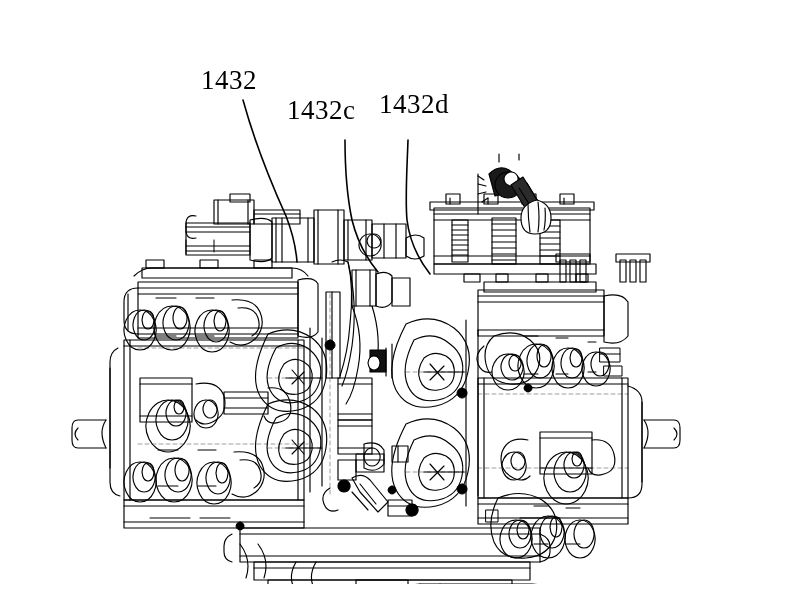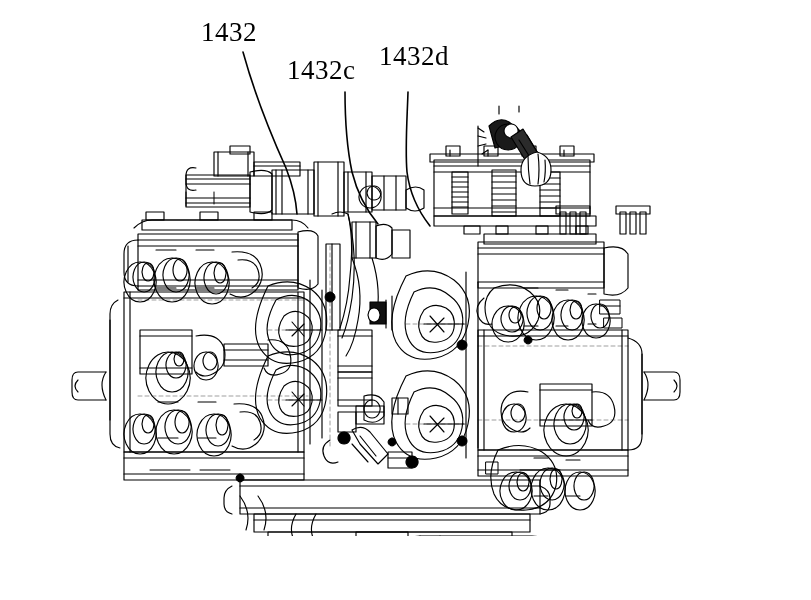--- a/index.html
+++ b/index.html
@@ -17,6 +17,7 @@
     height: 536px;
     background: #ffffff;
     overflow: hidden;
+    margin-top: 48px;
   }
   #figure-svg {
     position: absolute;

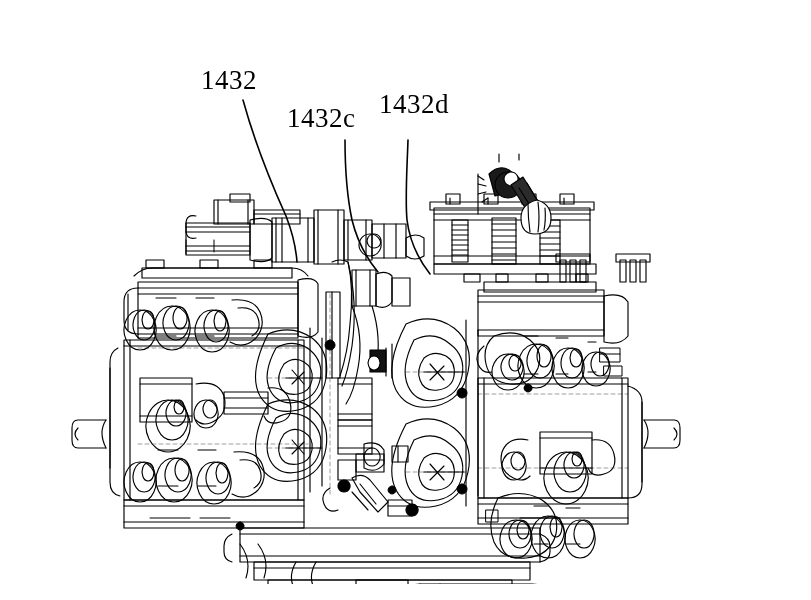--- a/index.html
+++ b/index.html
@@ -38,7 +38,7 @@
     line-height: 1;
   }
   #label-1432  { left: 201px; top: 19px; }
-  #label-1432c { left: 287px; top: 57px; }
+  #label-1432c { left: 287px; top: 49px; }
   #label-1432d { left: 379px; top: 43px; }
 
   #watermark {

